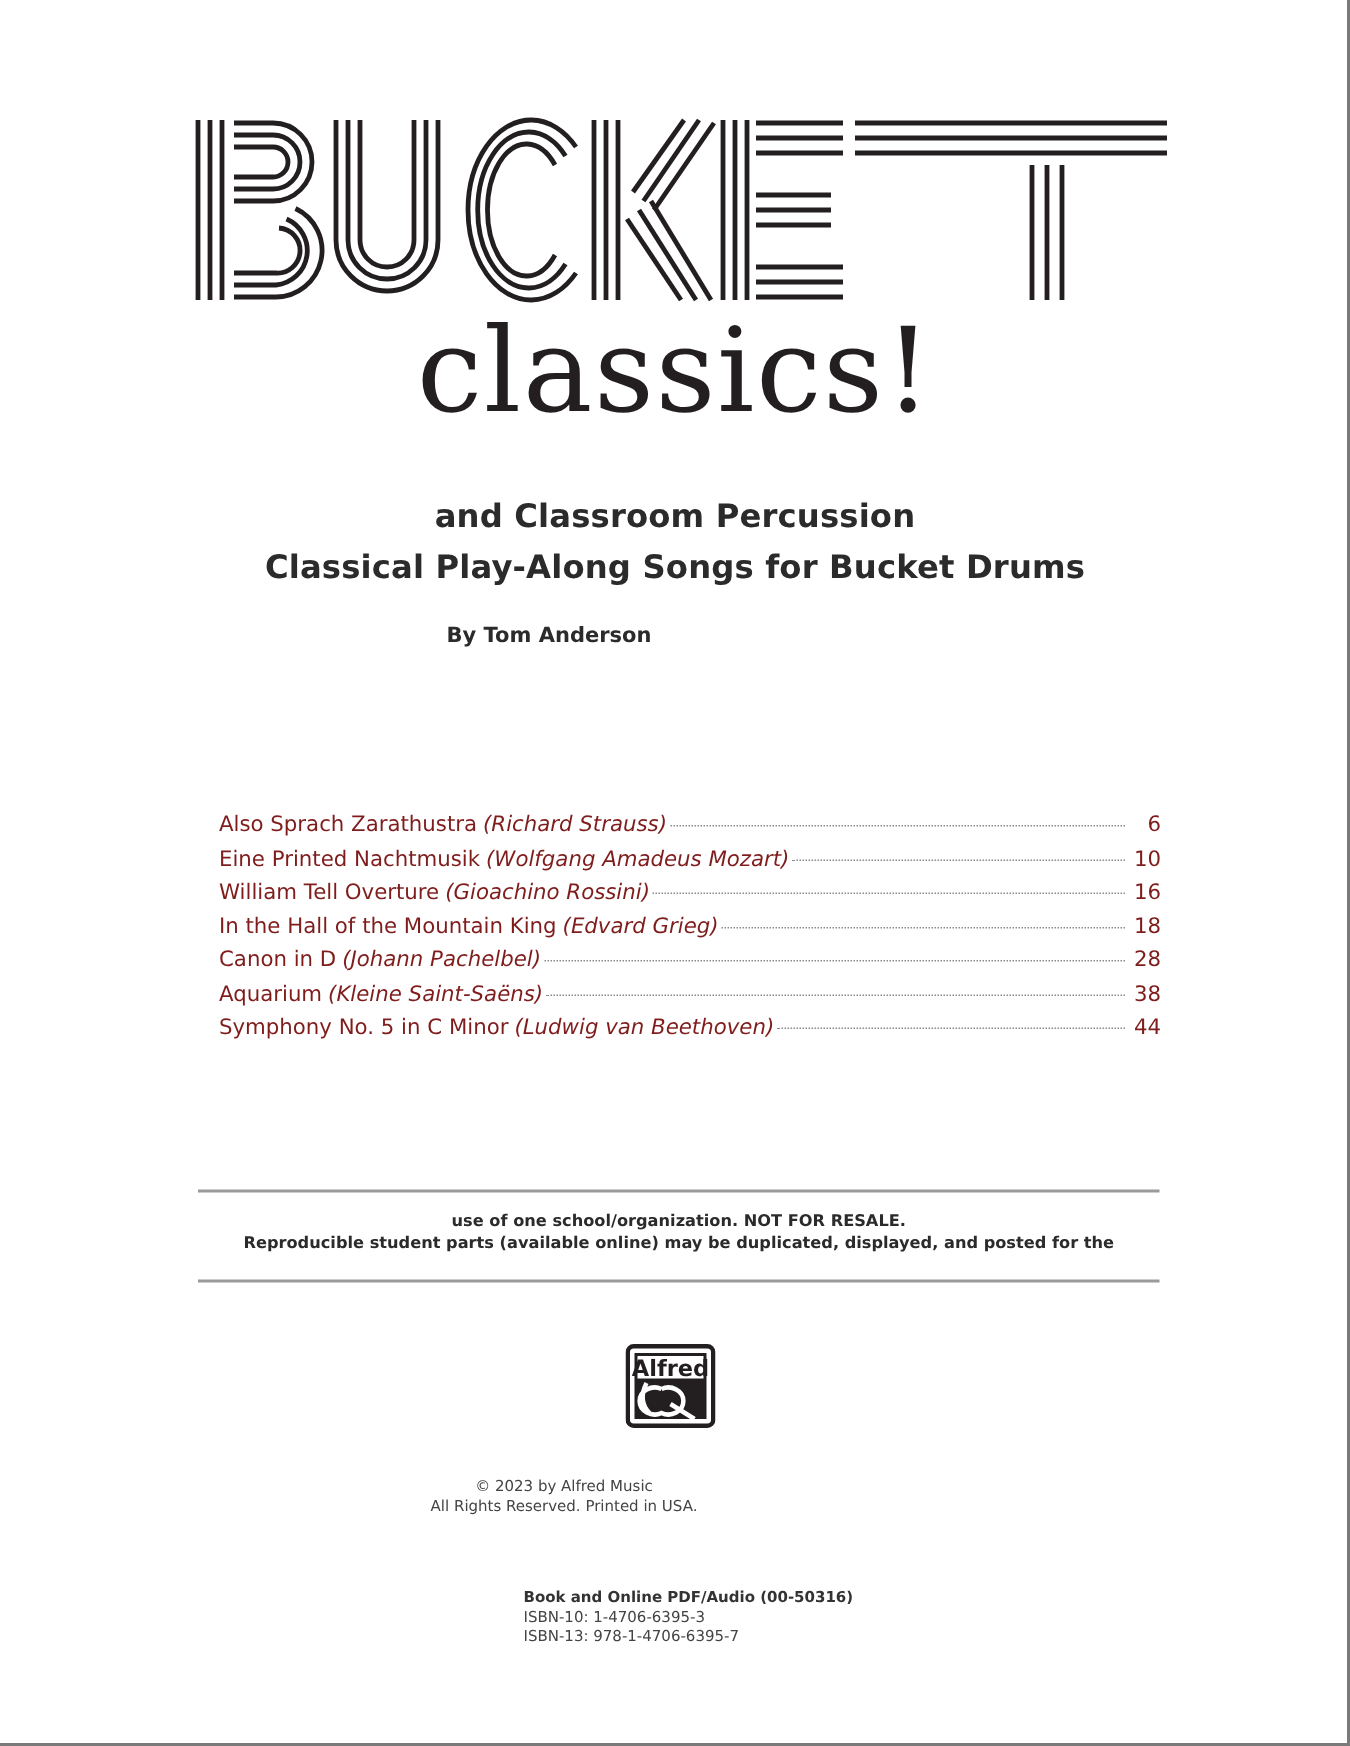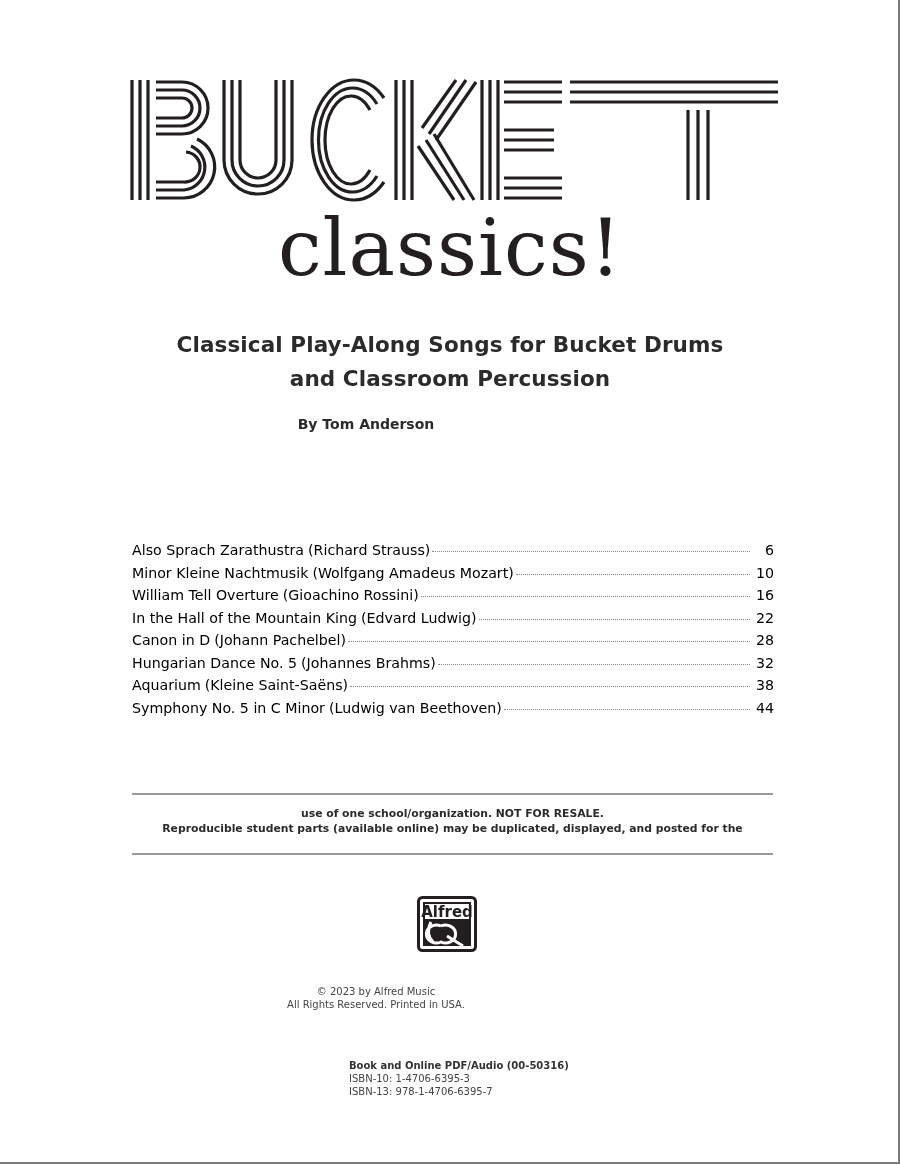--- a/index.html
+++ b/index.html
@@ -102,8 +102,8 @@
   <div class="subtitle-classics">classics!</div>
 
   <div class="tagline">
+    <div>and Classroom Percussion</div>
     <div>Classical Play-Along Songs for Bucket Drums</div>
-    <div>and Classroom Percussion</div>
   </div>
 
   <div class="byline">By Tom Anderson</div>

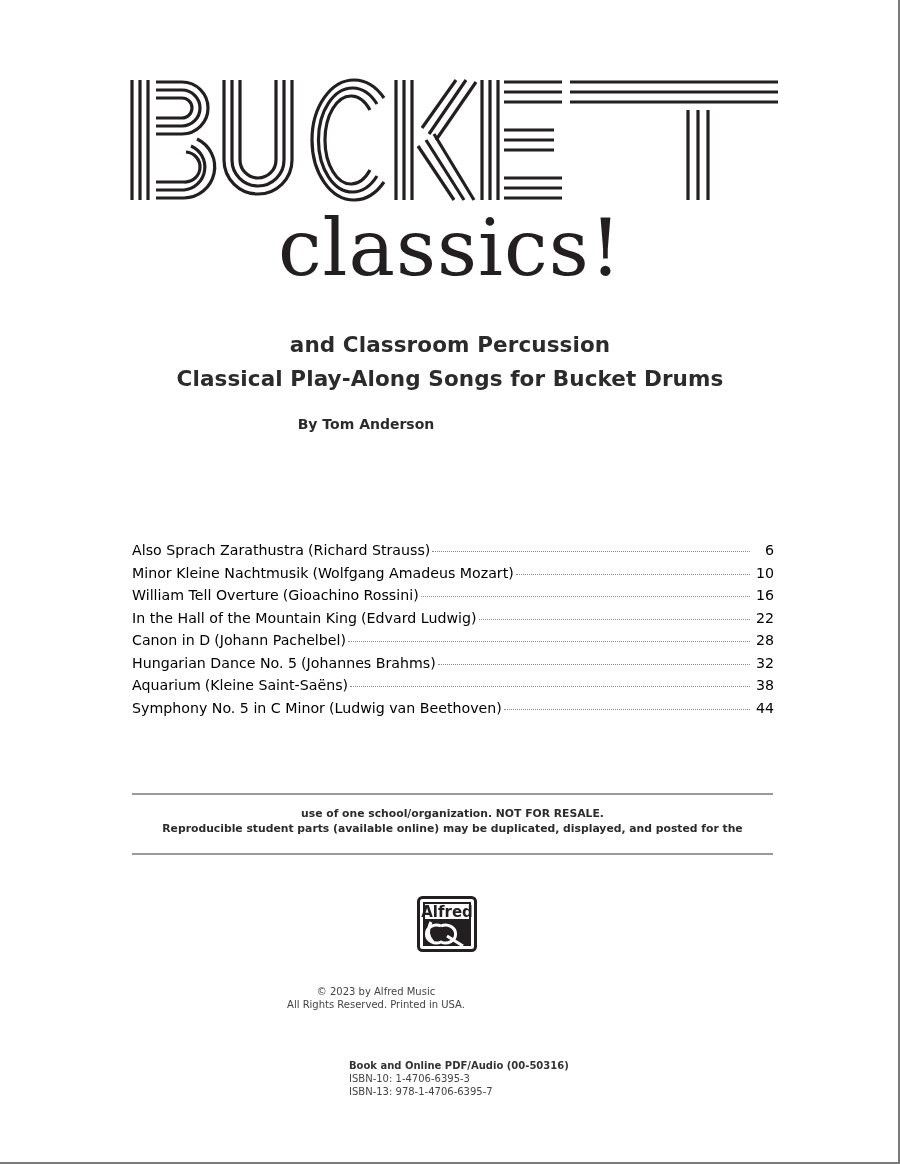--- a/index.html
+++ b/index.html
@@ -15,7 +15,7 @@
   .byline { position: absolute; left: 0; width: 732px; top: 414px; text-align: center; font-weight: bold; font-size: 14px; line-height: 20px; color: #2b2b2b; }
 
   .toc { position: absolute; left: 132px; top: 542px; width: 642px; }
-  .toc-row { display: flex; align-items: baseline; height: 22.5px; font-size: 14.2px; color: #000000; white-space: nowrap; }
+  .toc-row { display: flex; align-items: baseline; height: 22.5px; font-size: 14.2px; color: #7f1d1d; white-space: nowrap; margin-left: 14px; }
   .toc-title { flex: 0 0 auto; }
   .toc-composer { flex: 0 0 auto; margin-left: 4px; text-align: center; }
   .toc-dots { flex: 1 1 auto; border-bottom: 1.5px dotted #8a8a8a; margin: 0 2px 0 2px; position: relative; top: -3px; }

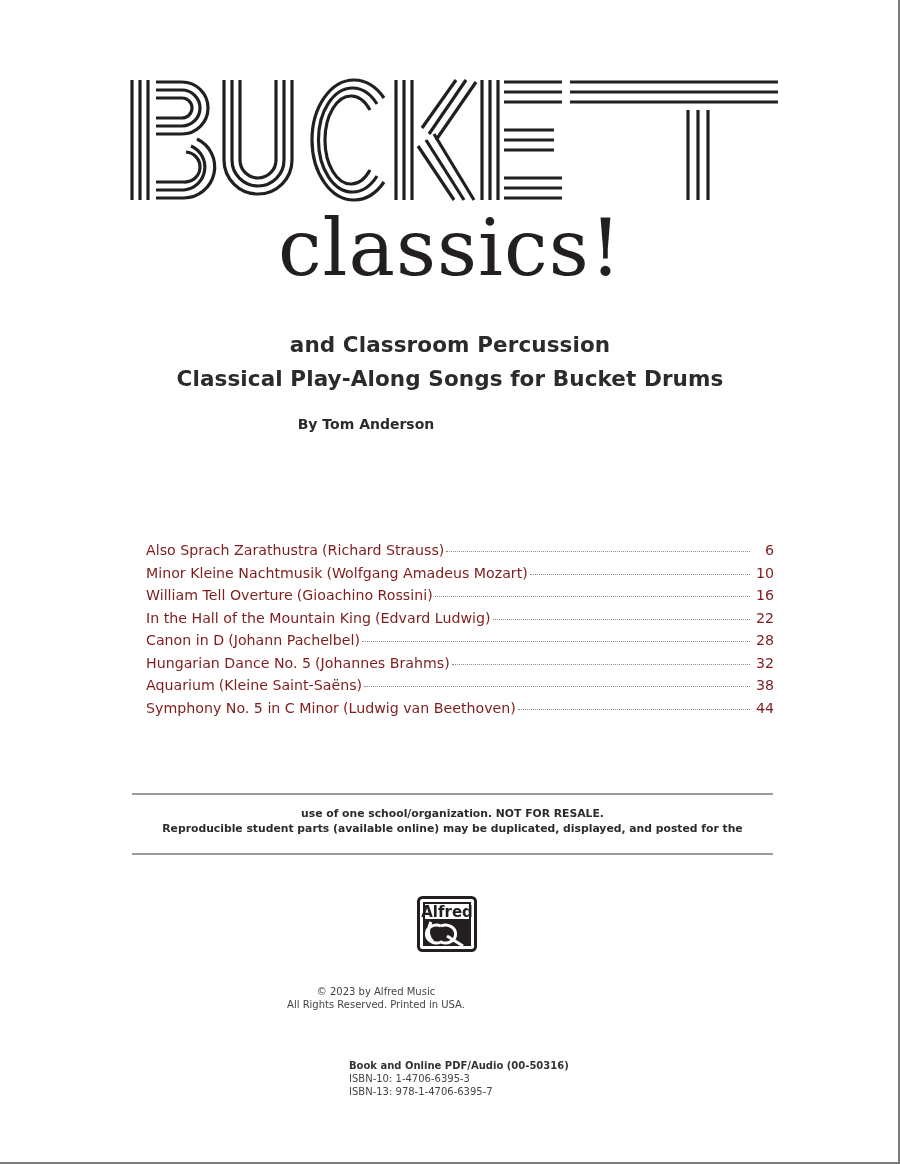--- a/index.html
+++ b/index.html
@@ -17,7 +17,7 @@
   .toc { position: absolute; left: 132px; top: 542px; width: 642px; }
   .toc-row { display: flex; align-items: baseline; height: 22.5px; font-size: 14.2px; color: #7f1d1d; white-space: nowrap; margin-left: 14px; }
   .toc-title { flex: 0 0 auto; }
-  .toc-composer { flex: 0 0 auto; margin-left: 4px; text-align: center; }
+  .toc-composer { flex: 0 0 auto; font-style: italic; margin-left: 4px; text-align: center; }
   .toc-dots { flex: 1 1 auto; border-bottom: 1.5px dotted #8a8a8a; margin: 0 2px 0 2px; position: relative; top: -3px; }
   .toc-page { flex: 0 0 auto; width: 22px; text-align: right; }
 

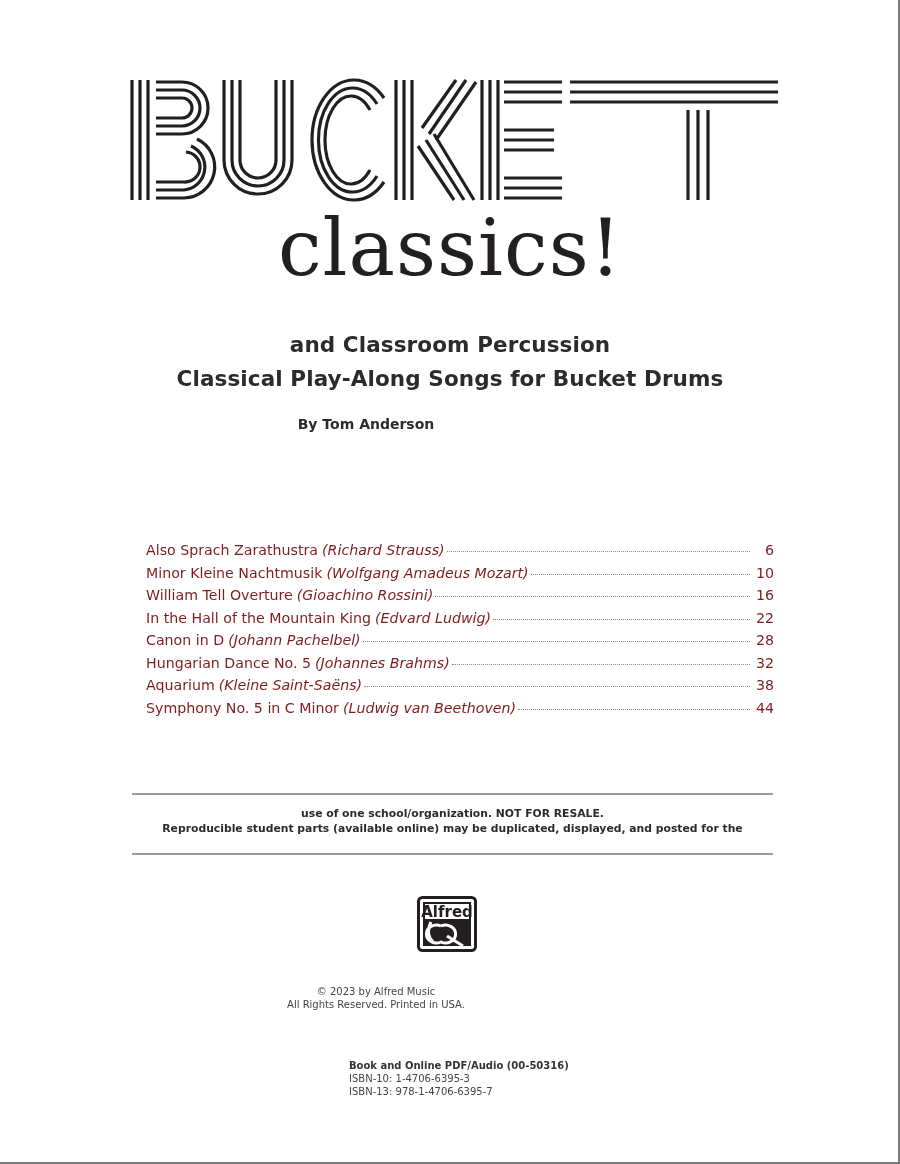--- a/index.html
+++ b/index.html
@@ -116,7 +116,7 @@
       <span class="toc-page">6</span>
     </div>
     <div class="toc-row">
-      <span class="toc-title">Minor Kleine Nachtmusik</span>
+      <span class="toc-title">Eine Printed Nachtmusik</span>
       <span class="toc-composer">(Wolfgang Amadeus Mozart)</span>
       <span class="toc-dots"></span>
       <span class="toc-page">10</span>

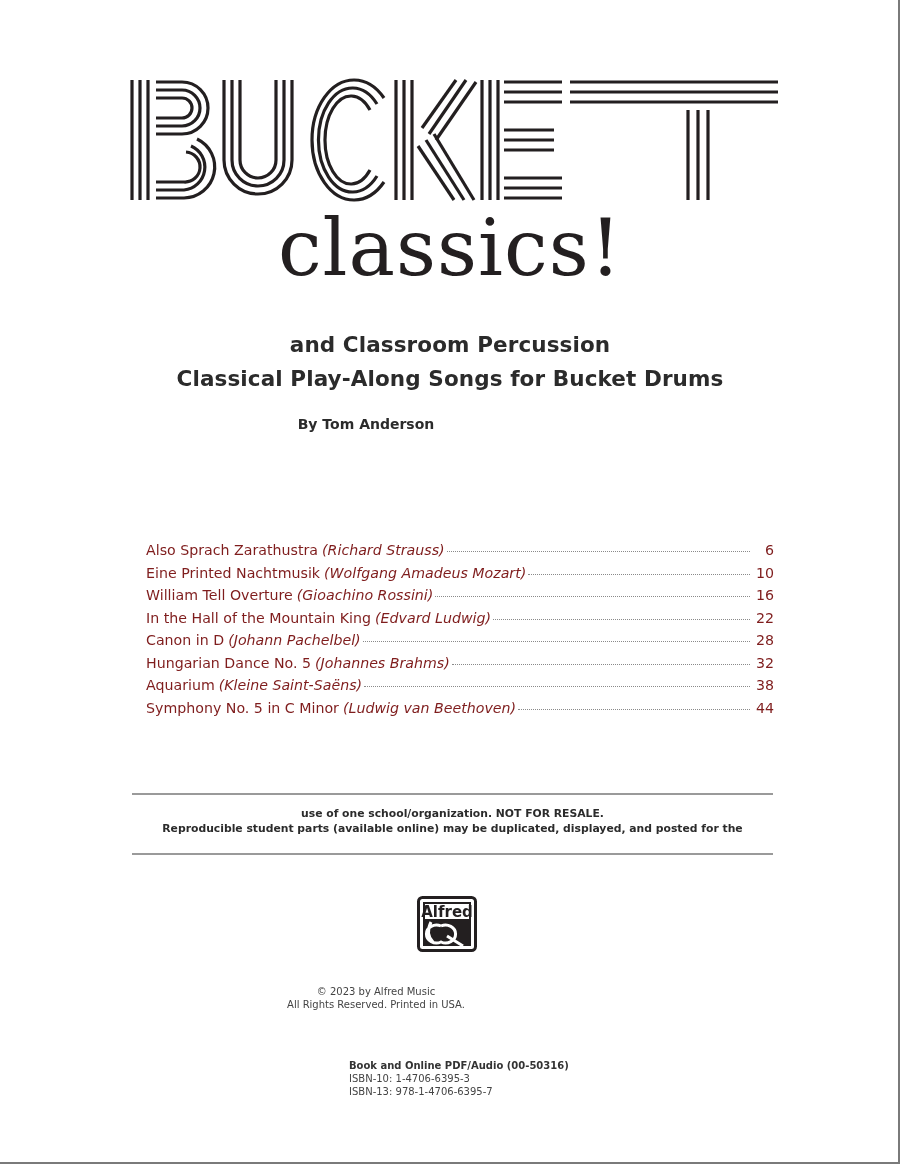--- a/index.html
+++ b/index.html
@@ -129,7 +129,7 @@
     </div>
     <div class="toc-row">
       <span class="toc-title">In the Hall of the Mountain King</span>
-      <span class="toc-composer">(Edvard Ludwig)</span>
+      <span class="toc-composer">(Edvard Grieg)</span>
       <span class="toc-dots"></span>
       <span class="toc-page">22</span>
     </div>

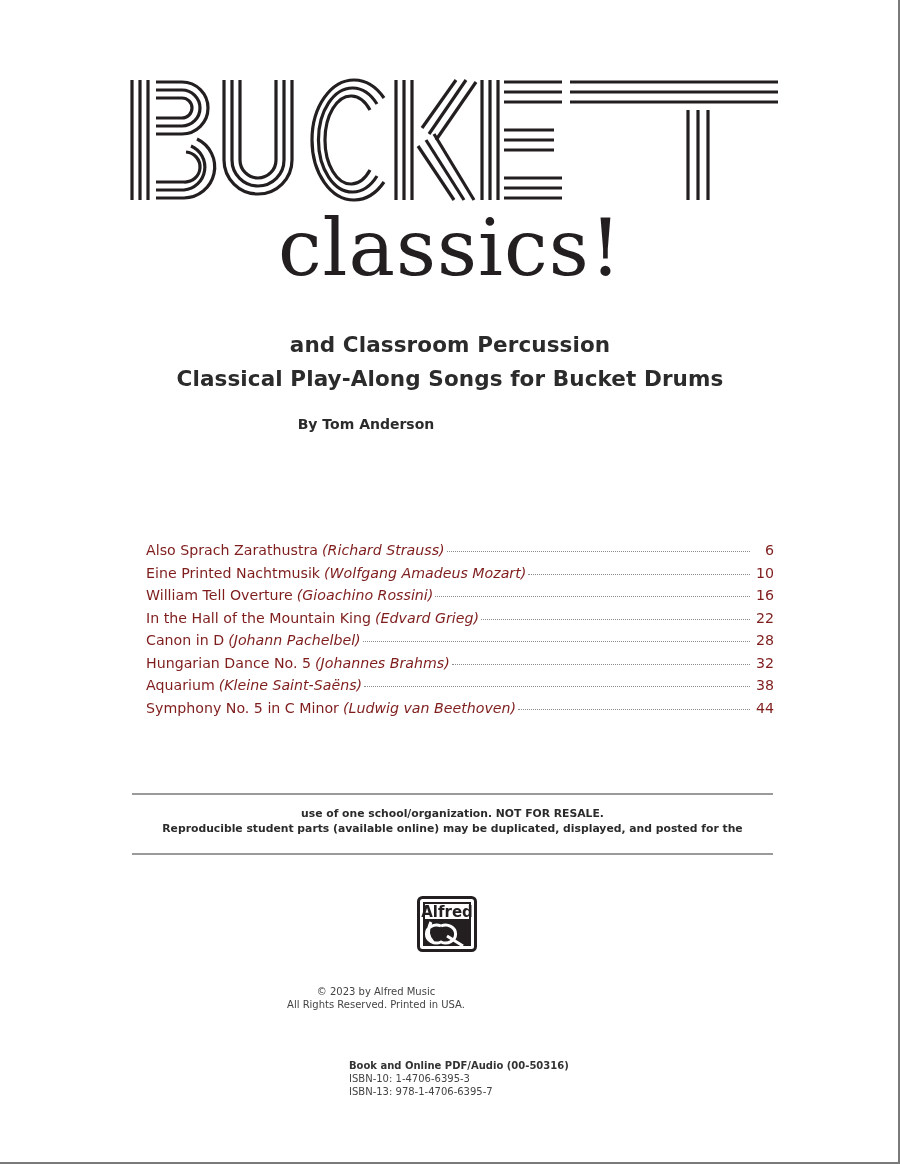--- a/index.html
+++ b/index.html
@@ -131,7 +131,7 @@
       <span class="toc-title">In the Hall of the Mountain King</span>
       <span class="toc-composer">(Edvard Grieg)</span>
       <span class="toc-dots"></span>
-      <span class="toc-page">22</span>
+      <span class="toc-page">18</span>
     </div>
     <div class="toc-row">
       <span class="toc-title">Canon in D</span>

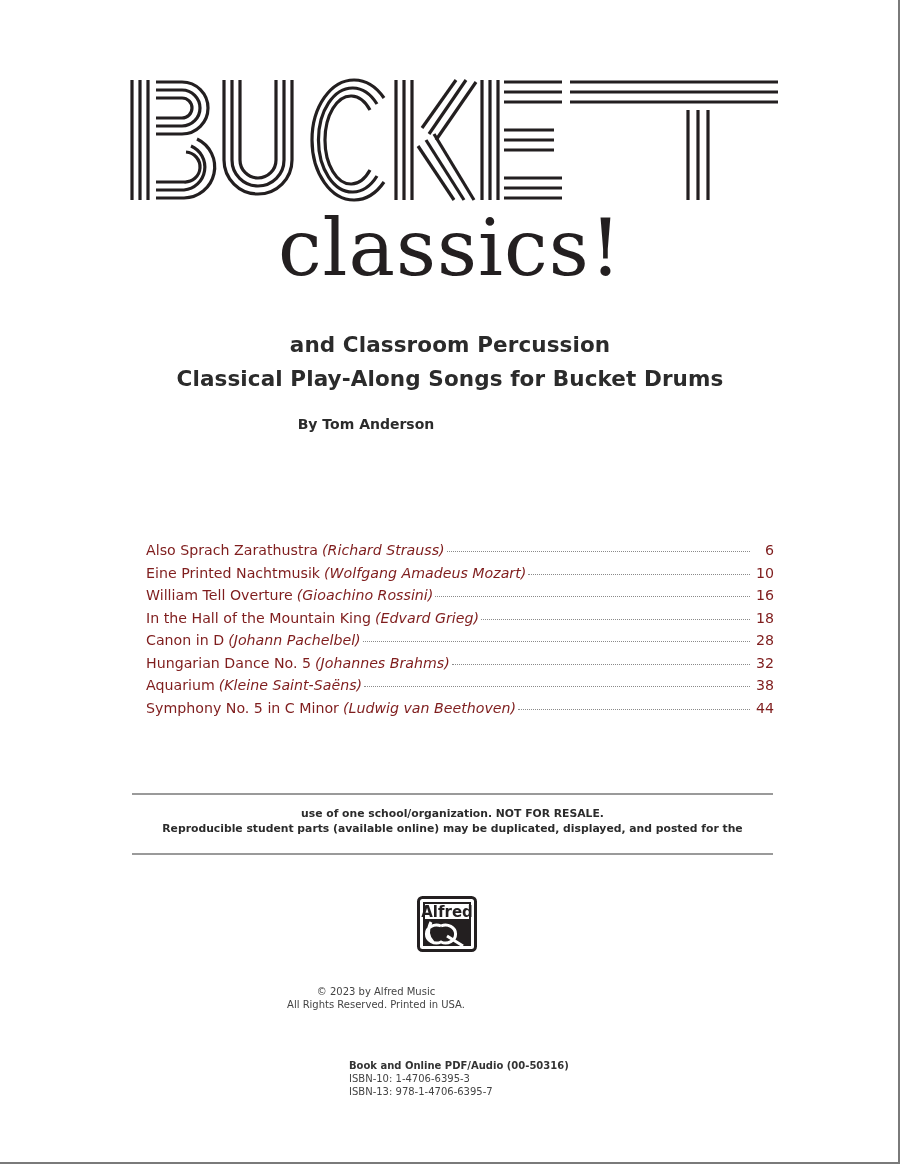--- a/index.html
+++ b/index.html
@@ -140,12 +140,6 @@
       <span class="toc-page">28</span>
     </div>
     <div class="toc-row">
-      <span class="toc-title">Hungarian Dance No. 5</span>
-      <span class="toc-composer">(Johannes Brahms)</span>
-      <span class="toc-dots"></span>
-      <span class="toc-page">32</span>
-    </div>
-    <div class="toc-row">
       <span class="toc-title">Aquarium</span>
       <span class="toc-composer">(Kleine Saint-Saëns)</span>
       <span class="toc-dots"></span>

